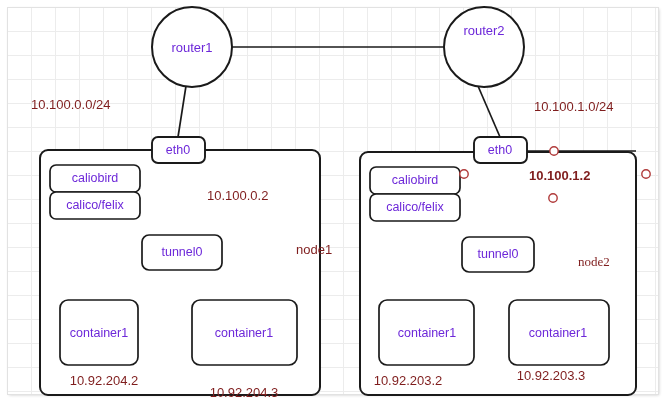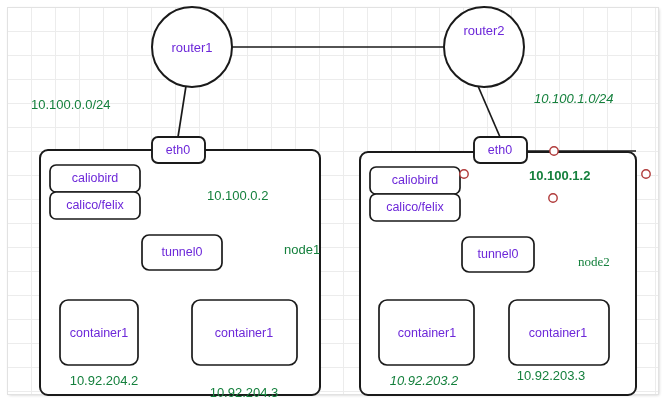--- a/index.html
+++ b/index.html
@@ -41,7 +41,7 @@
   }
   .node-label {
     position: absolute;
-    color: #15803d;
+    color: #7f1d1d;
     font-size: 13px;
     line-height: 1;
     white-space: nowrap;

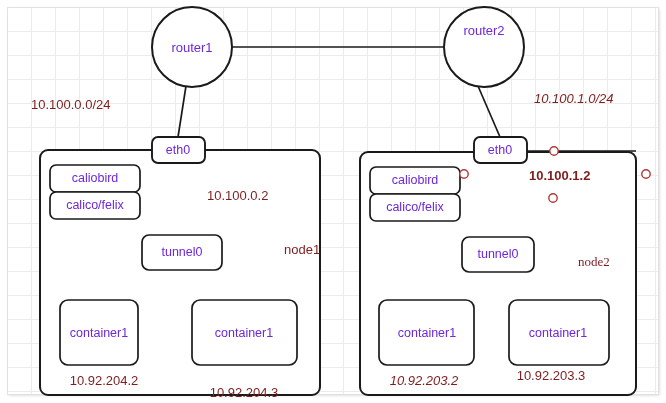--- a/index.html
+++ b/index.html
@@ -120,7 +120,7 @@
   <div class="shape-text big" style="left:484px; top:30px;">router2</div>
 
   <div class="node-label" style="left:31px; top:98px;">10.100.0.0/24</div>
-  <div class="node-label" style="left:534px; top:92px;font-style:italic;">10.100.1.0/24</div>
+  <div class="node-label" style="left:534px; top:100px;">10.100.1.0/24</div>
 
   <div class="shape-text" style="left:178px; top:150px;">eth0</div>
   <div class="node-label" style="left:207px; top:169px;margin-top:20px;">10.100.0.2</div>

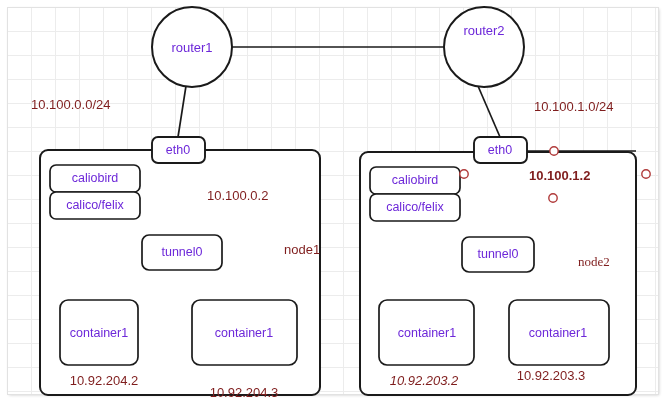--- a/index.html
+++ b/index.html
@@ -127,7 +127,7 @@
   <div class="shape-text" style="left:95px; top:178px;">caliobird</div>
   <div class="shape-text" style="left:95px; top:205px;">calico/felix</div>
   <div class="shape-text" style="left:182px; top:252px;">tunnel0</div>
-  <div class="node-label" style="left:252px; top:243px;padding-left:32px;">node1</div>
+  <div class="node-label" style="left:264px; top:243px;padding-left:32px;">node1</div>
   <div class="shape-text" style="left:99px; top:333px;">container1</div>
   <div class="shape-text" style="left:244px; top:333px;">container1</div>
   <div class="node-label txt-mid" style="left:104px; top:380px;text-align:center;">10.92.204.2</div>

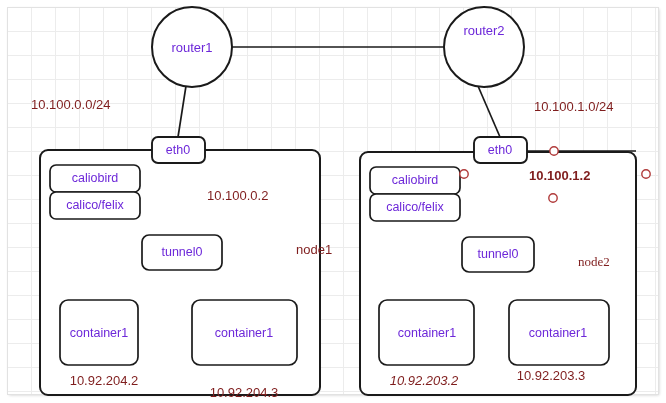--- a/index.html
+++ b/index.html
@@ -141,7 +141,7 @@
   <div class="node-label" style="left:578px; top:255px;font-family:Liberation Serif, serif;">node2</div>
   <div class="shape-text" style="left:427px; top:333px;">container1</div>
   <div class="shape-text" style="left:558px; top:333px;">container1</div>
-  <div class="node-label txt-mid" style="left:424px; top:380px;font-style:italic;">10.92.203.2</div>
+  <div class="node-label txt-mid" style="left:408px; top:380px;">10.92.203.2</div>
   <div class="node-label txt-mid" style="left:551px; top:375px;">10.92.203.3</div>
 
 </div>

